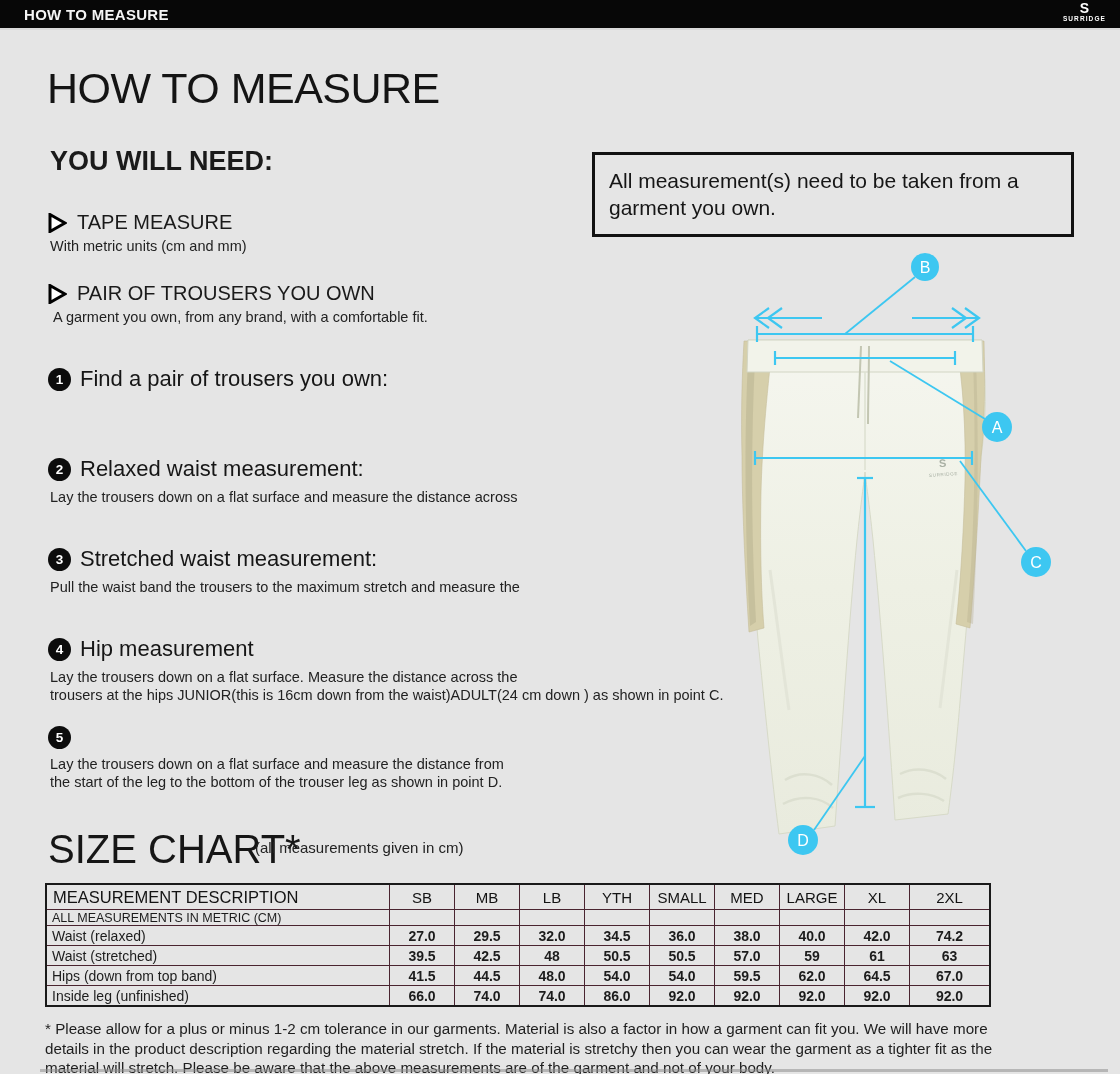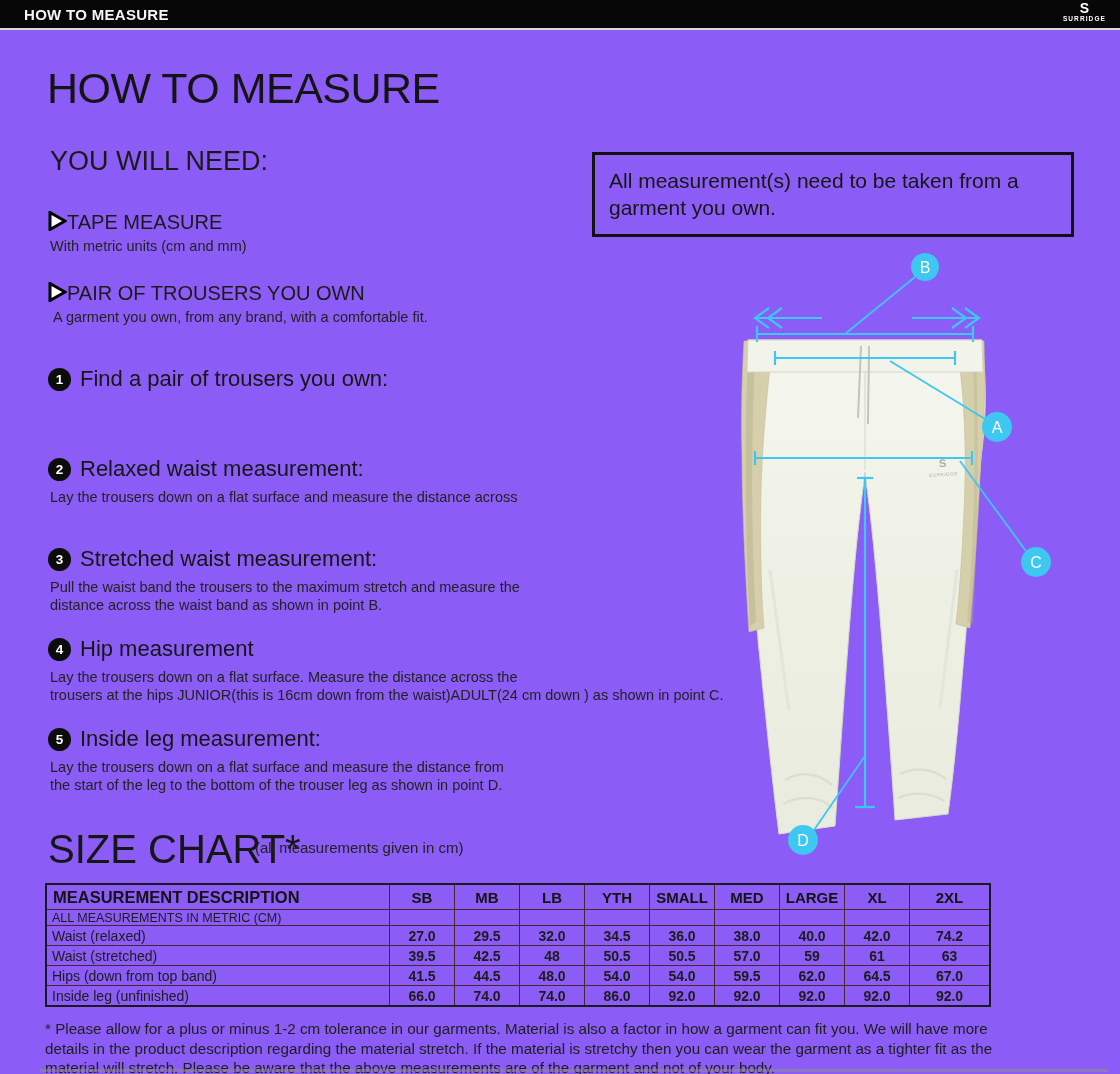--- a/index.html
+++ b/index.html
@@ -4,7 +4,7 @@
 <style>
   html,body{margin:0;padding:0;background:#ffffff;}
   .page{
-    position:relative;width:1120px;height:1074px;background:#8b5cf6;
+    position:relative;width:1120px;height:1074px;background:#e5e5e5;
     font-family:"Liberation Sans",sans-serif;color:#1b1b1b;overflow:hidden;
   }
   

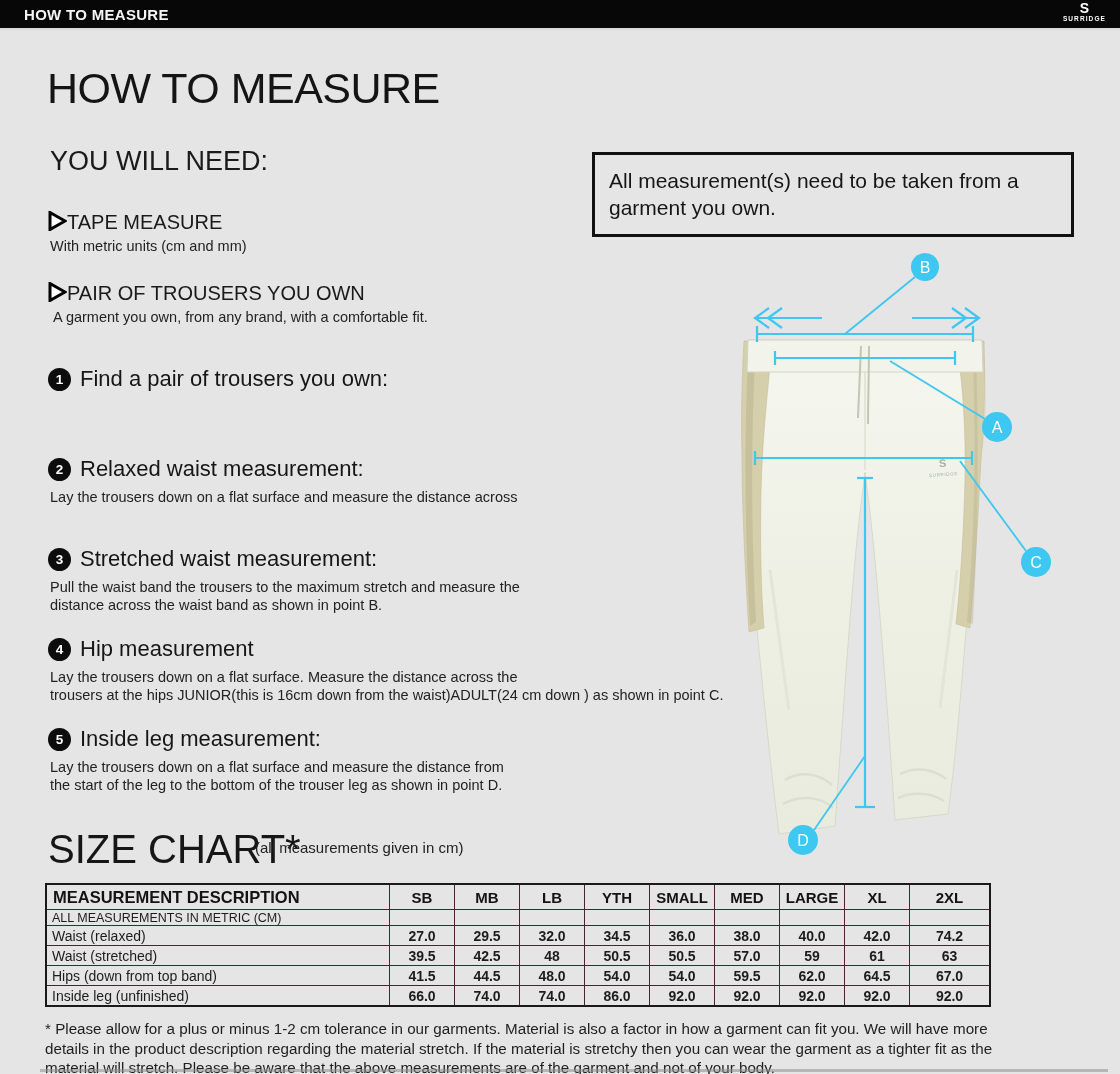--- a/index.html
+++ b/index.html
@@ -18,7 +18,7 @@
   .brand-text{color:#ffffff;font-size:6.5px;font-weight:700;letter-spacing:1.1px;margin-top:1px;}
   
   .main-title{position:absolute;left:47px;top:64px;margin:0;font-size:43px;font-weight:400;letter-spacing:-.5px;color:#141414;}
-  .need-heading{position:absolute;left:50px;top:146px;margin:0;font-size:27px;font-weight:400;color:#1a1a1a;}
+  .need-heading{position:absolute;left:50px;top:146px;margin:0;font-size:27px;font-weight:700;color:#1a1a1a;}
   
   .need-item-head{position:absolute;display:flex;font-size:20px;color:#1a1a1a;}
   .need-item-desc{position:absolute;font-size:14.5px;color:#222;}

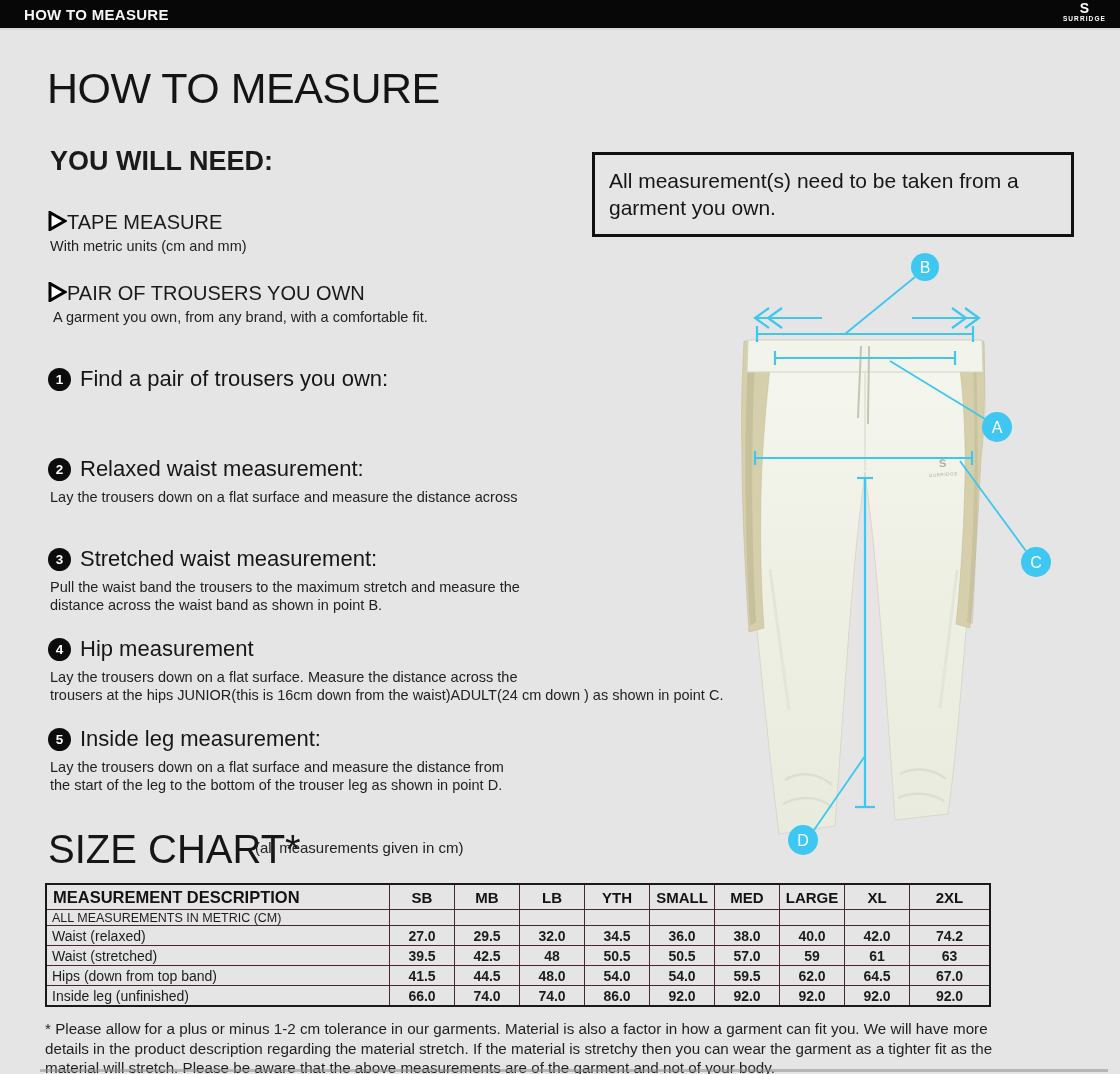--- a/index.html
+++ b/index.html
@@ -20,7 +20,7 @@
   .main-title{position:absolute;left:47px;top:64px;margin:0;font-size:43px;font-weight:400;letter-spacing:-.5px;color:#141414;}
   .need-heading{position:absolute;left:50px;top:146px;margin:0;font-size:27px;font-weight:700;color:#1a1a1a;}
   
-  .need-item-head{position:absolute;display:flex;font-size:20px;color:#1a1a1a;}
+  .need-item-head{position:absolute;display:flex;align-items:center;gap:10px;font-size:20px;color:#1a1a1a;}
   .need-item-desc{position:absolute;font-size:14.5px;color:#222;}
   .tri{flex:0 0 auto;}
   

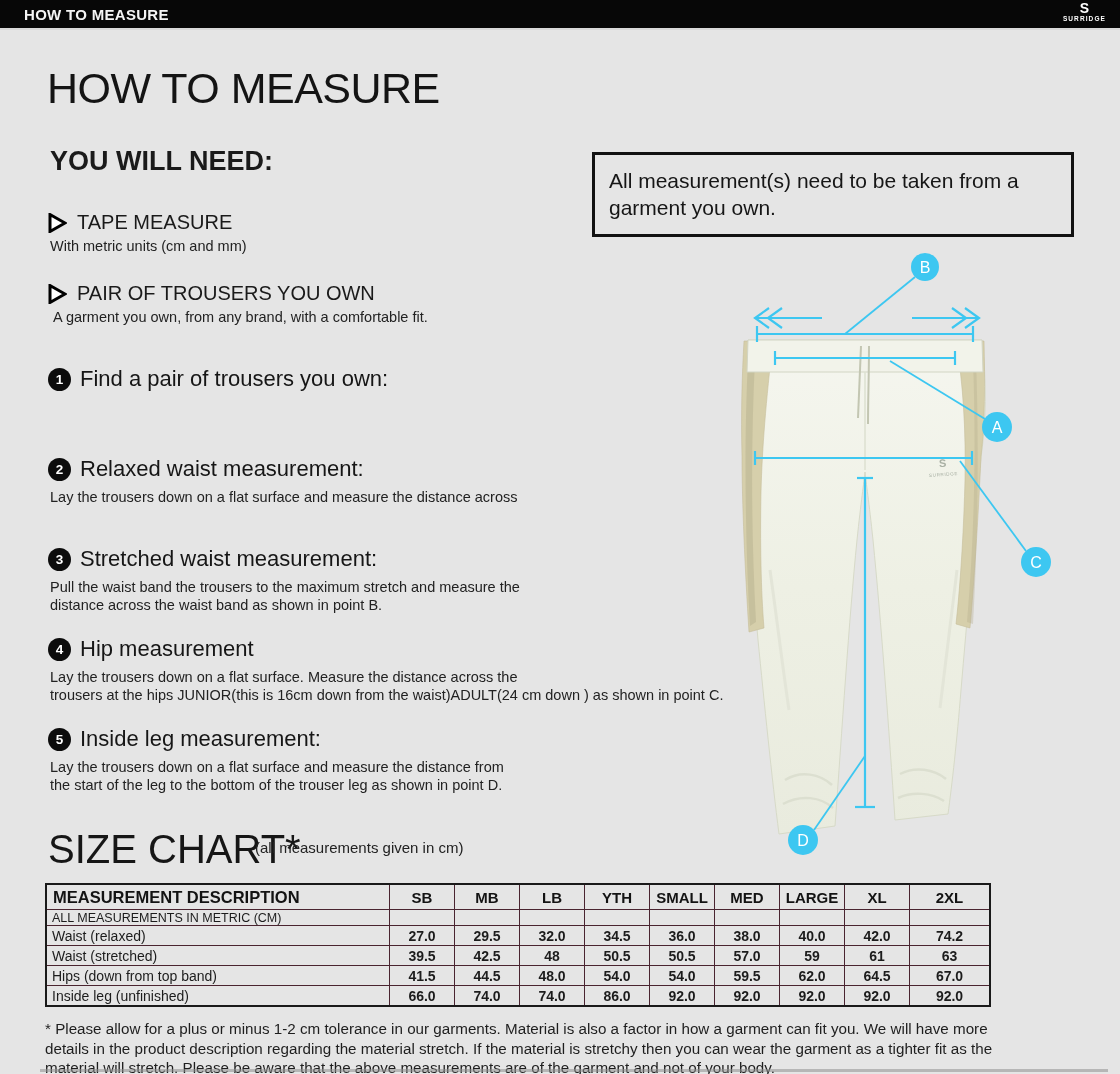--- a/index.html
+++ b/index.html
@@ -114,7 +114,6 @@
     </div>
     <div class="step-body">
       <div>Pull the waist band the trousers to the maximum stretch and measure the</div>
-      <div>distance across the waist band as shown in point B.</div>
     </div>
   </div>
 

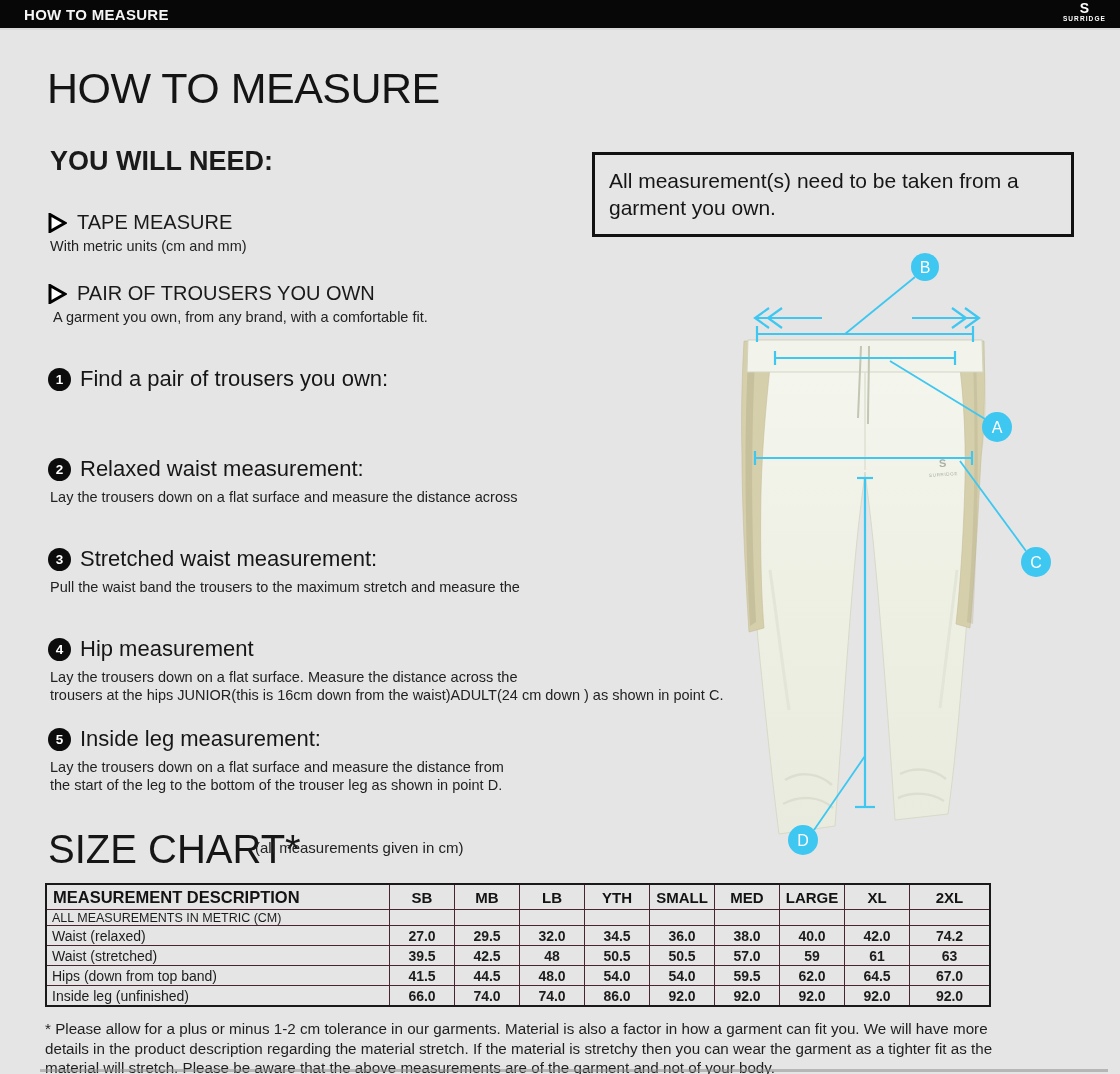--- a/index.html
+++ b/index.html
@@ -131,7 +131,6 @@
   <div class="step" style="top:726px;">
     <div class="step-head">
       <span class="step-num">5</span>
-      <span>Inside leg measurement:</span>
     </div>
     <div class="step-body">
       <div>Lay the trousers down on a flat surface and measure the distance from</div>

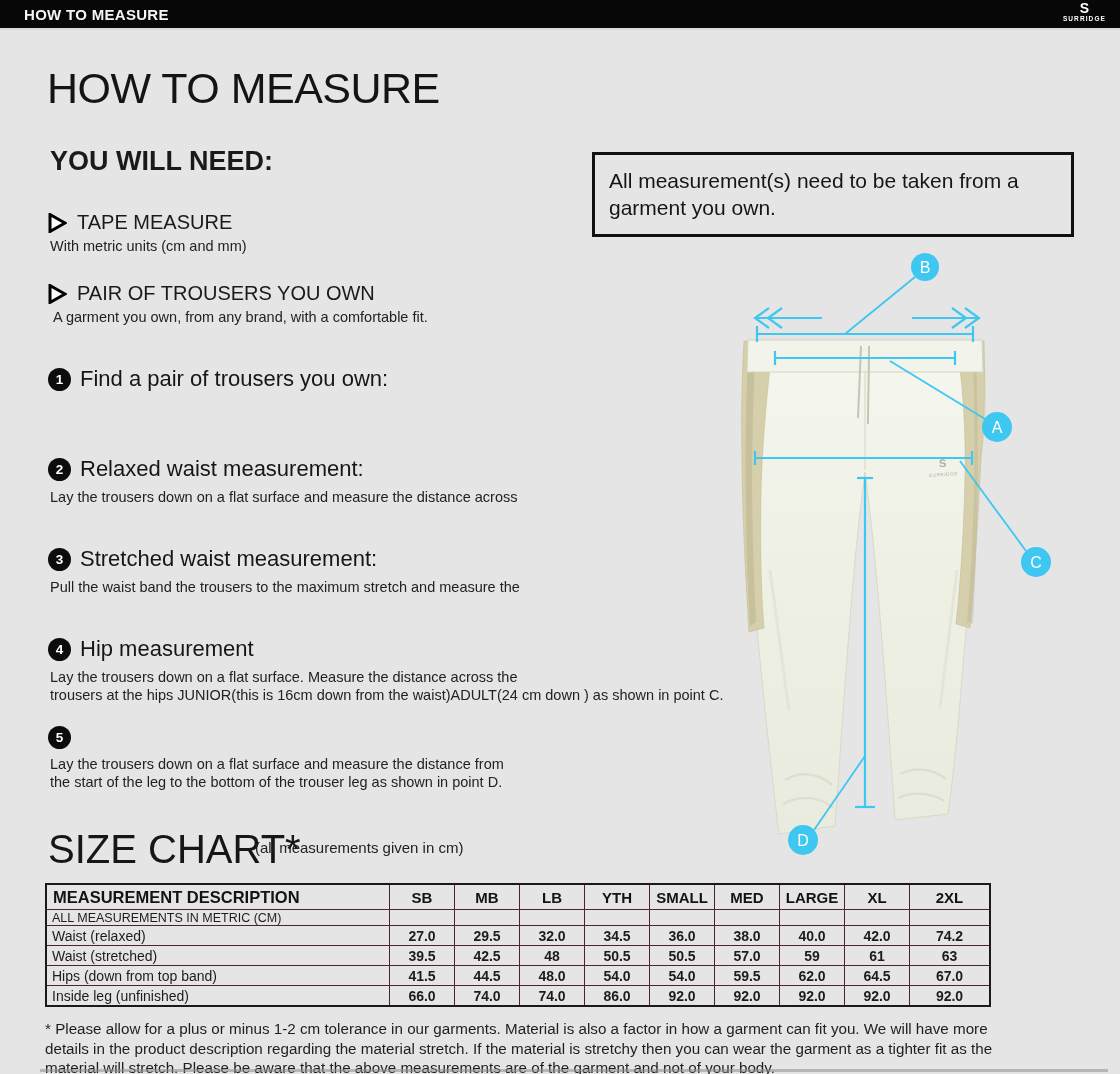--- a/index.html
+++ b/index.html
@@ -45,7 +45,7 @@
     border:2.5px solid #1a1a1a;font-family:"Liberation Sans",sans-serif;
   }
   .size-table th,.size-table td{border:1.5px solid #4a2430;padding:0 4px;overflow:hidden;white-space:nowrap;}
-  .size-table thead th{height:24px;font-size:15px;font-weight:700;text-align:center;color:#131313;}
+  .size-table thead th{height:24px;font-size:15px;font-weight:400;text-align:center;color:#131313;}
   .size-table thead th.desc-col{font-size:16.5px;text-align:left;padding-left:6px;}
   .size-table td{height:19px;font-size:14px;text-align:center;font-weight:700;color:#1c1c1c;}
   .size-table td.row-label{text-align:left;padding-left:5px;font-weight:400;}

